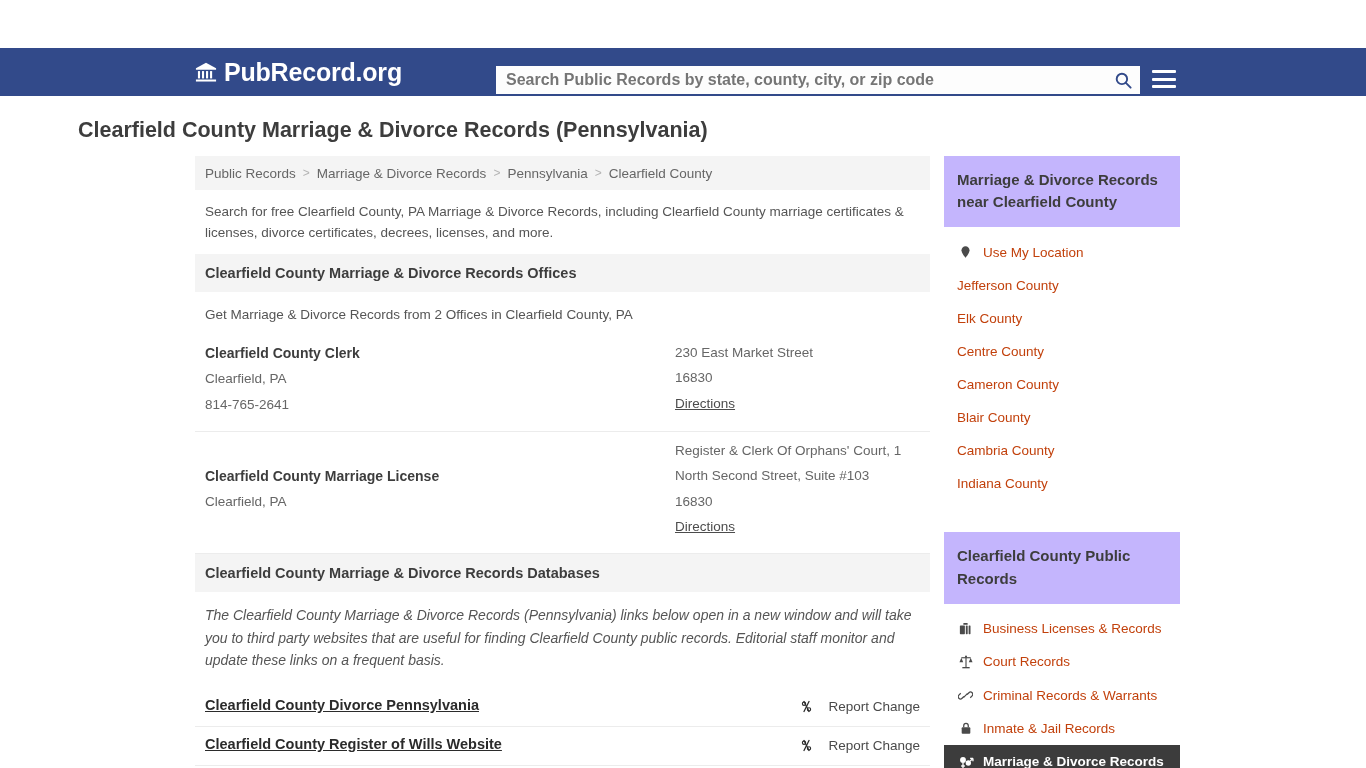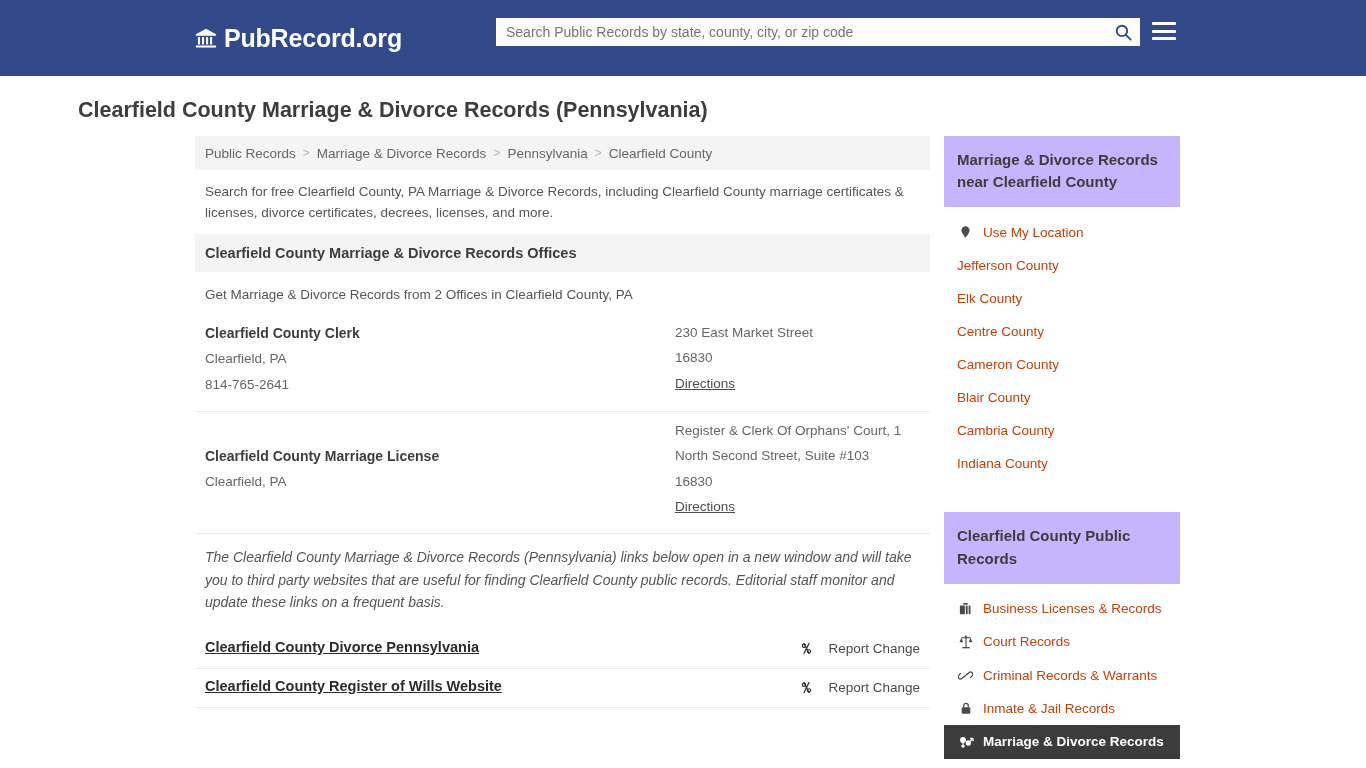--- a/index.html
+++ b/index.html
@@ -12,11 +12,12 @@
 
   
   .site-header {
-    height: 76px;
+    height: 48px;
     background: #324a8a;
     display: flex;
     align-items: center;
     position: relative;
+    margin-top: 48px;
   }
   .logo-wrap {
     display: flex; align-items: center;

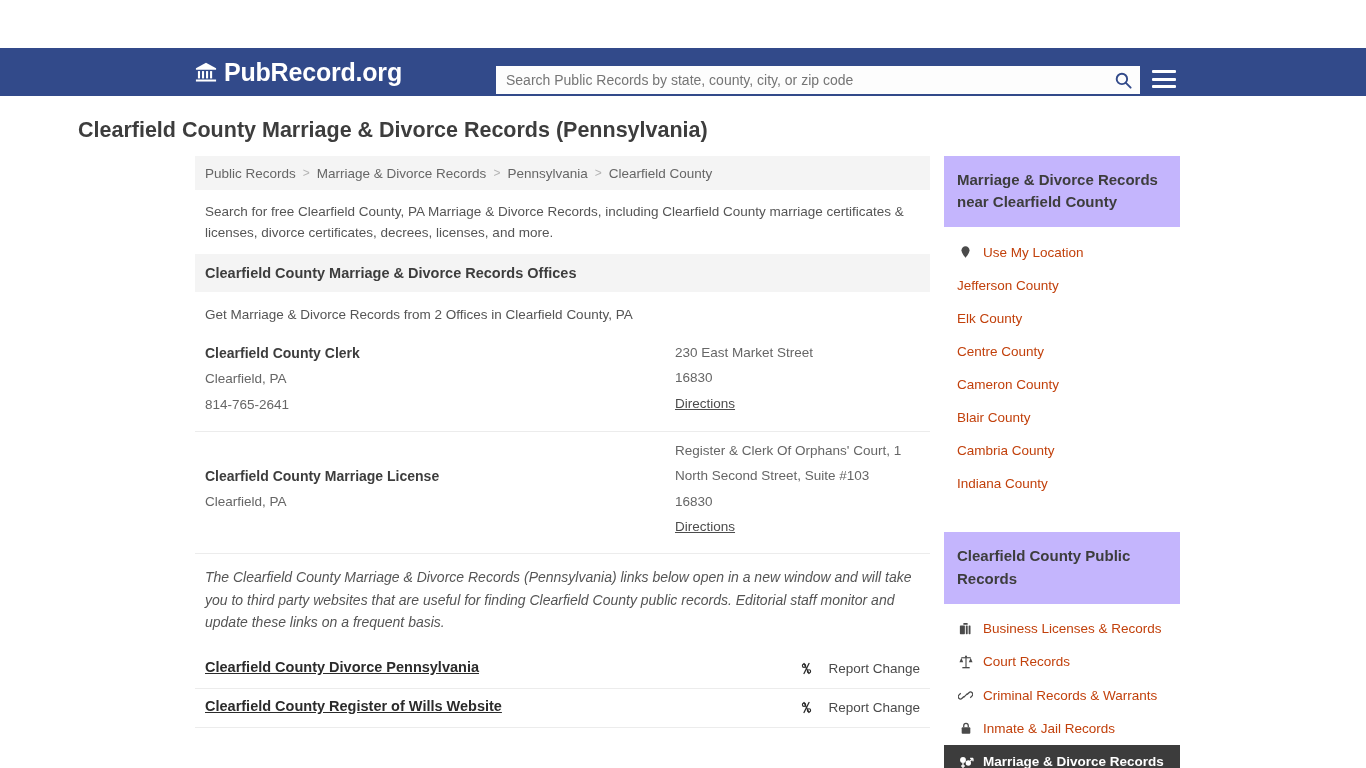--- a/index.html
+++ b/index.html
@@ -46,8 +46,9 @@
     background: transparent;
     padding: 0 10px;
     font-family: "Liberation Sans", sans-serif;
-    font-size: 14px;
+    font-size: 16px;
     color: #444;
+    font-weight: bold;
   }
   .search-input::placeholder { color: #757575; }
   .search-btn {

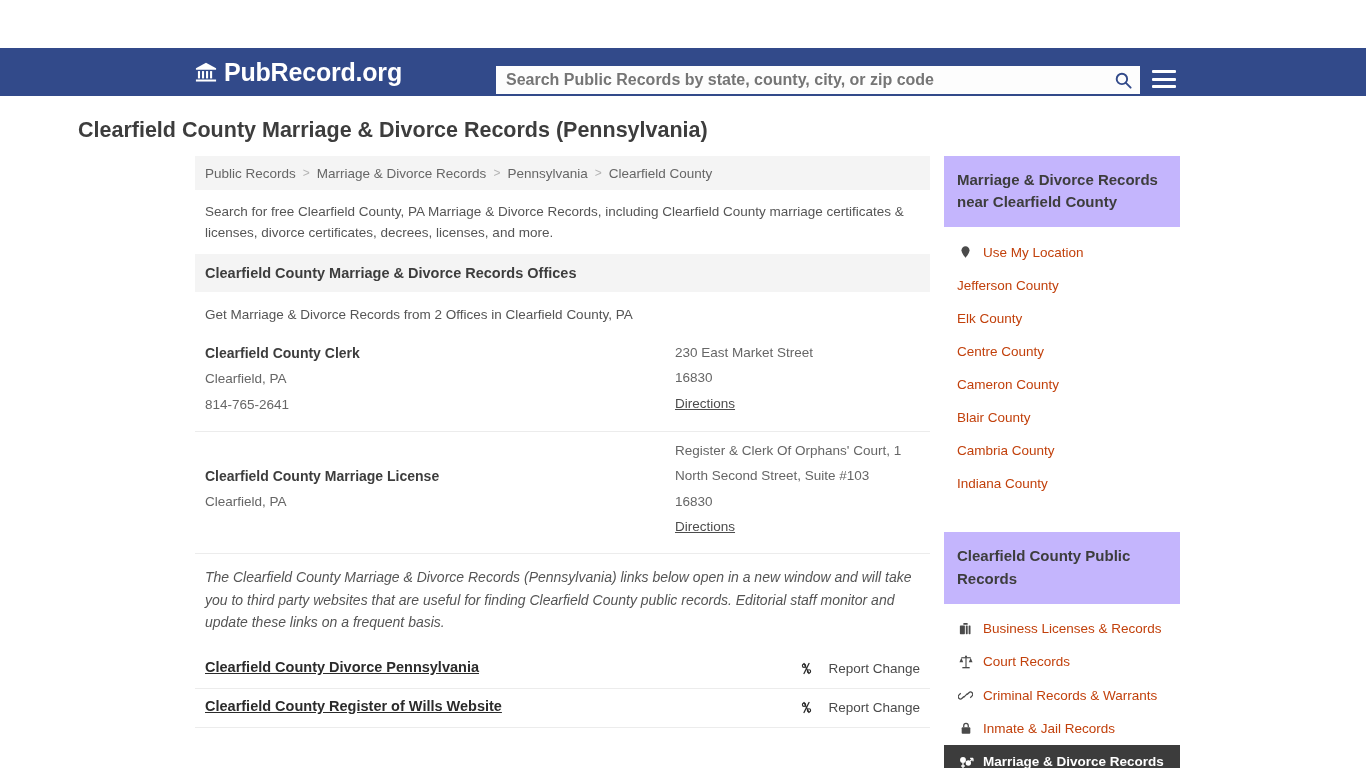--- a/index.html
+++ b/index.html
@@ -287,6 +287,7 @@
         </div>
       </div>
 
+      <div class="section-head">Clearfield County Marriage &amp; Divorce Records Databases</div>
       <p class="db-note">The Clearfield County Marriage &amp; Divorce Records (Pennsylvania) links below open in a new window and will take you to third party websites that are useful for finding Clearfield County public records. Editorial staff monitor and update these links on a frequent basis.</p>
 
       <div class="db-row">

